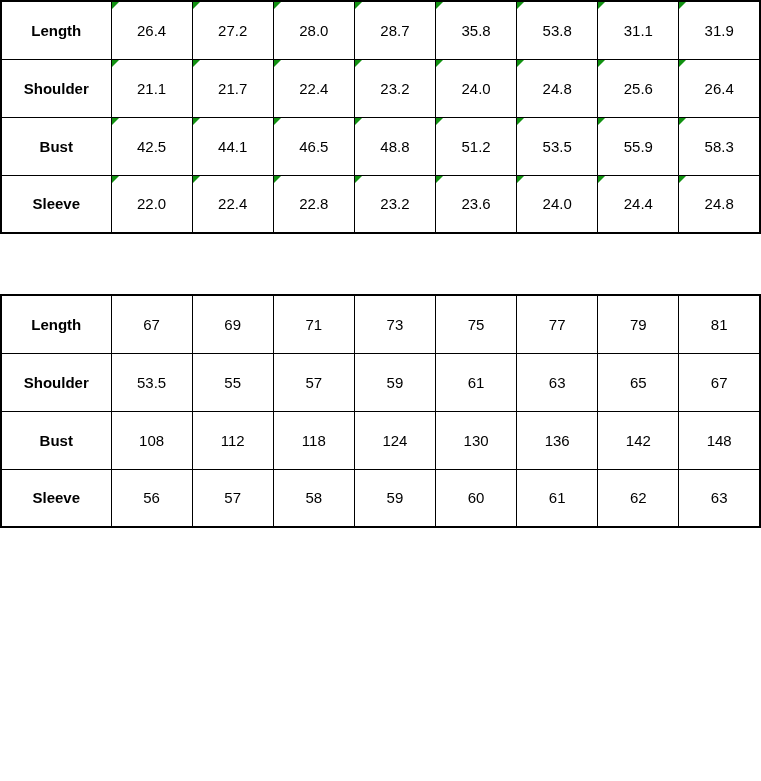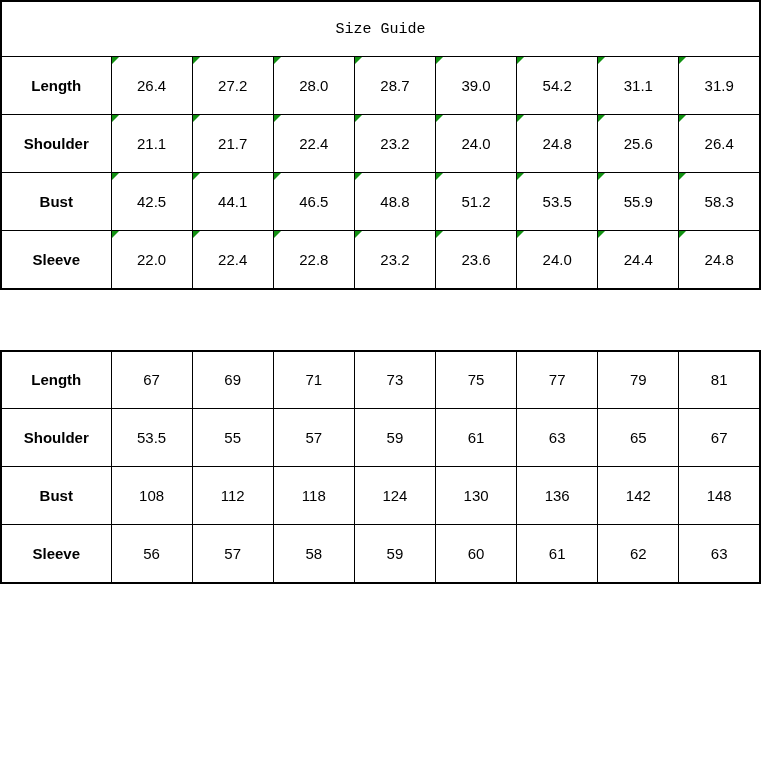--- a/index.html
+++ b/index.html
@@ -98,9 +98,6 @@
           <col>
       </colgroup>
       <tbody>
-          <tr>
-        <td class="title-cell" colspan="9">Size Guide</td>
-      </tr>
       <tr class="r">
         <td class="lbl">Length</td>
         <td class="val"><span class="marker"></span><span>26.4</span></td>

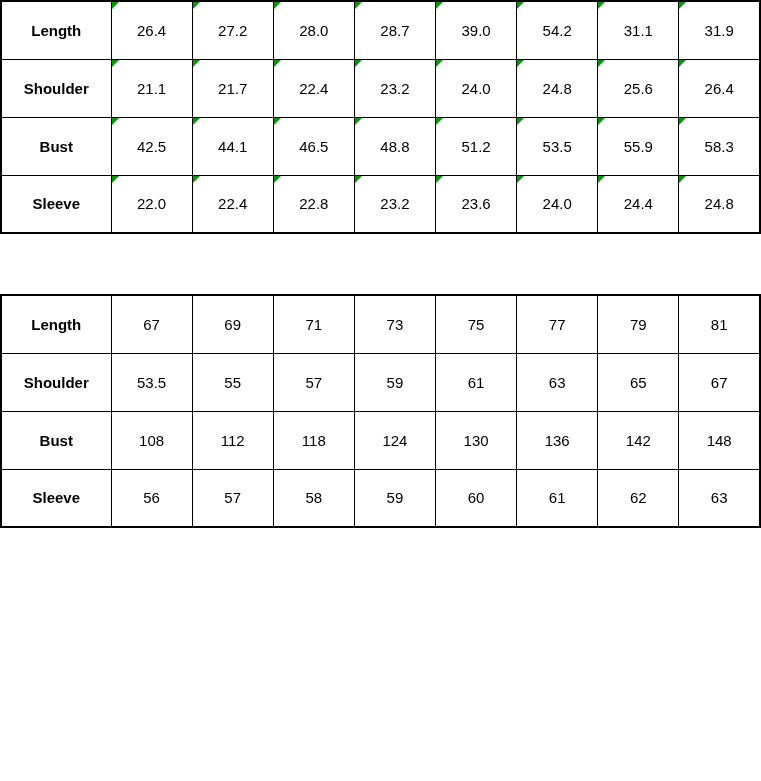--- a/index.html
+++ b/index.html
@@ -104,7 +104,7 @@
         <td class="val"><span class="marker"></span><span>27.2</span></td>
         <td class="val"><span class="marker"></span><span>28.0</span></td>
         <td class="val"><span class="marker"></span><span>28.7</span></td>
-        <td class="val"><span class="marker"></span><span>39.0</span></td>
+        <td class="val"><span class="marker"></span><span>35.8</span></td>
         <td class="val"><span class="marker"></span><span>54.2</span></td>
         <td class="val"><span class="marker"></span><span>31.1</span></td>
         <td class="val"><span class="marker"></span><span>31.9</span></td>

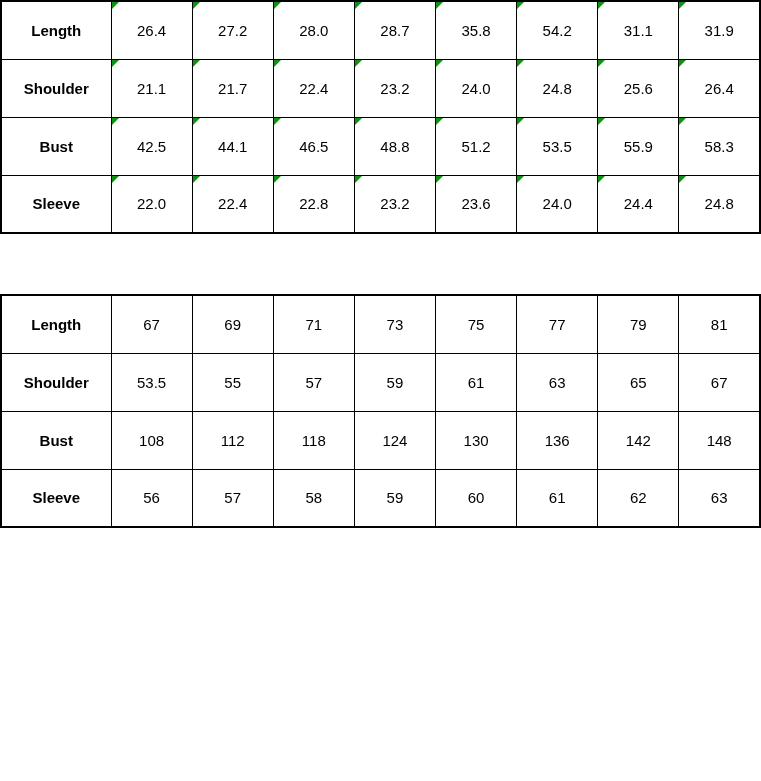--- a/index.html
+++ b/index.html
@@ -105,7 +105,7 @@
         <td class="val"><span class="marker"></span><span>28.0</span></td>
         <td class="val"><span class="marker"></span><span>28.7</span></td>
         <td class="val"><span class="marker"></span><span>35.8</span></td>
-        <td class="val"><span class="marker"></span><span>54.2</span></td>
+        <td class="val"><span class="marker"></span><span>53.8</span></td>
         <td class="val"><span class="marker"></span><span>31.1</span></td>
         <td class="val"><span class="marker"></span><span>31.9</span></td>
       </tr>

